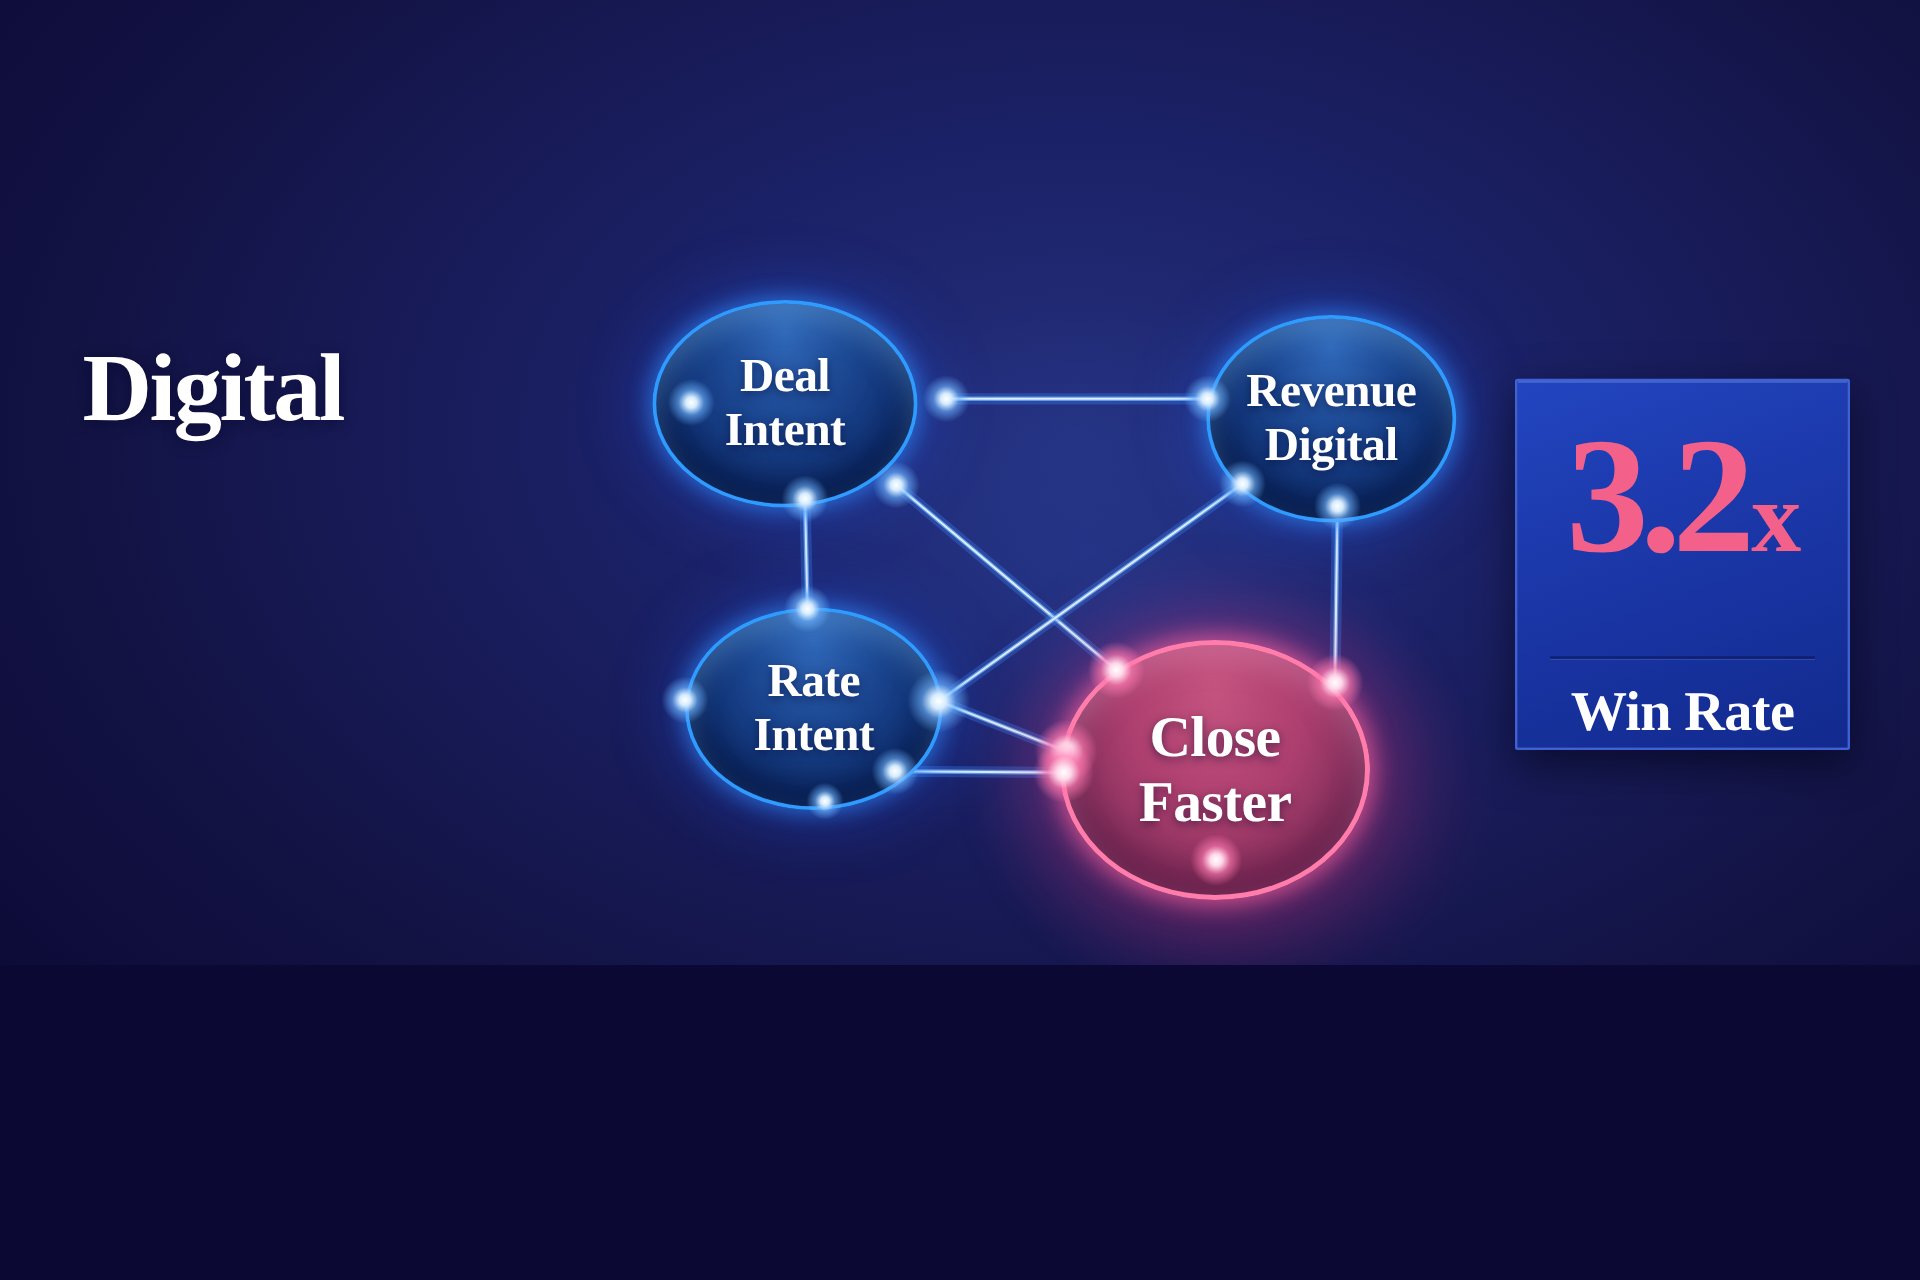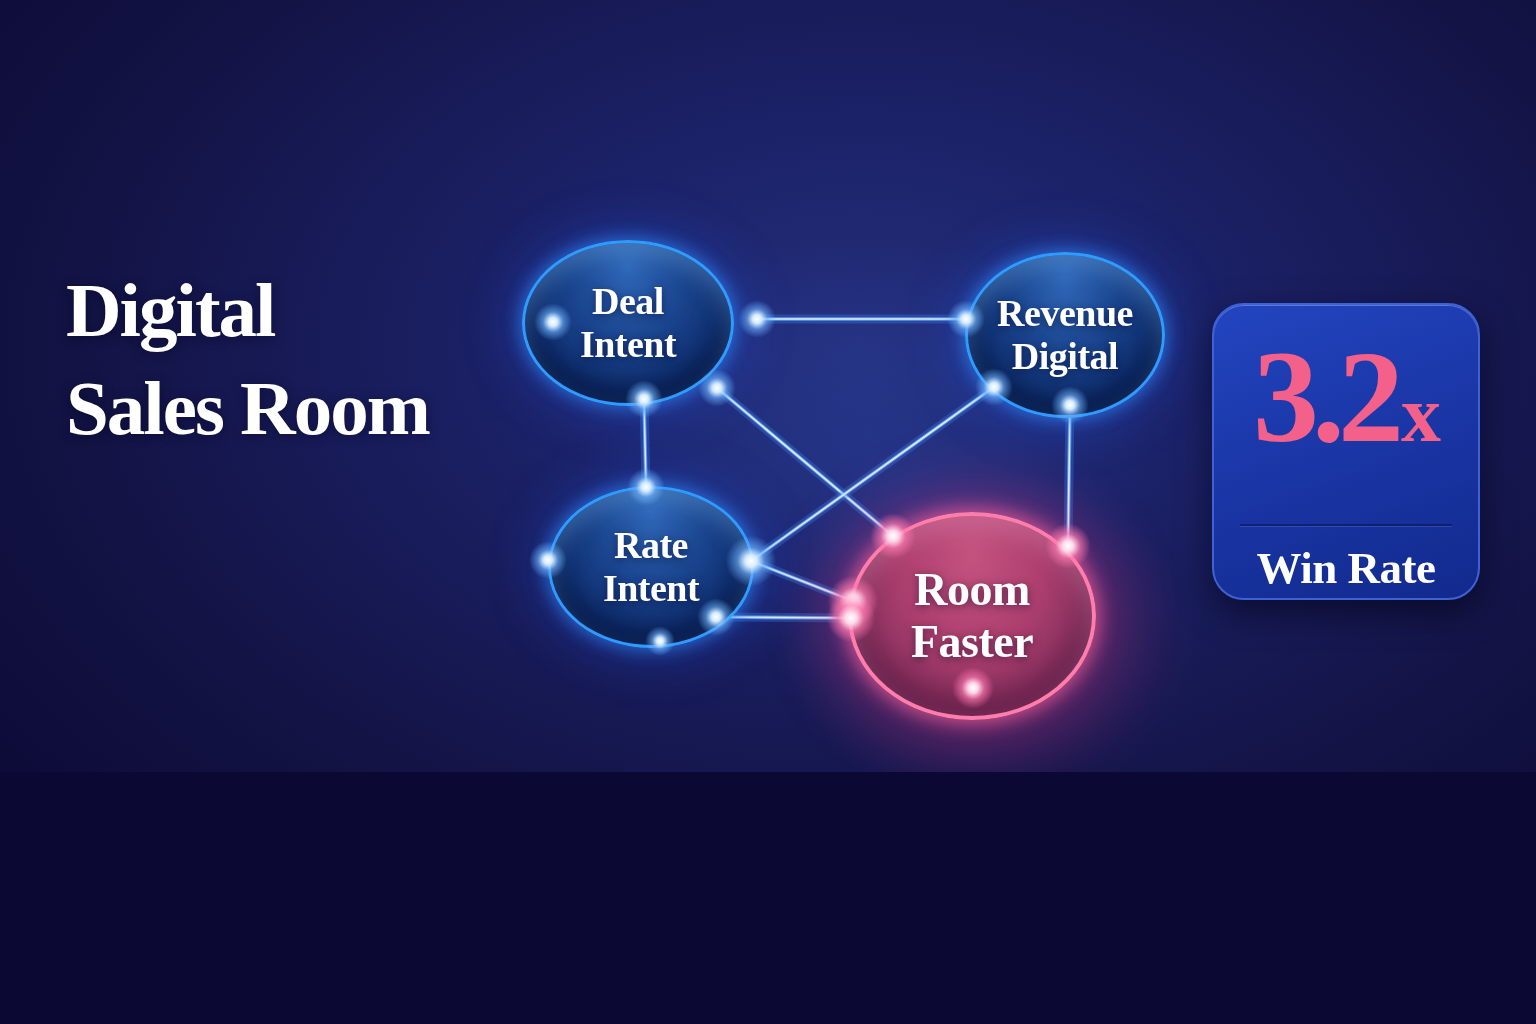--- a/index.html
+++ b/index.html
@@ -96,7 +96,6 @@
 
   <div class="title">
     <div>Digital</div>
-    <div>Sales Room</div>
   </div>
 
   <svg class="net" width="1536" height="1024" viewBox="0 0 1536 1024" id="netsvg">

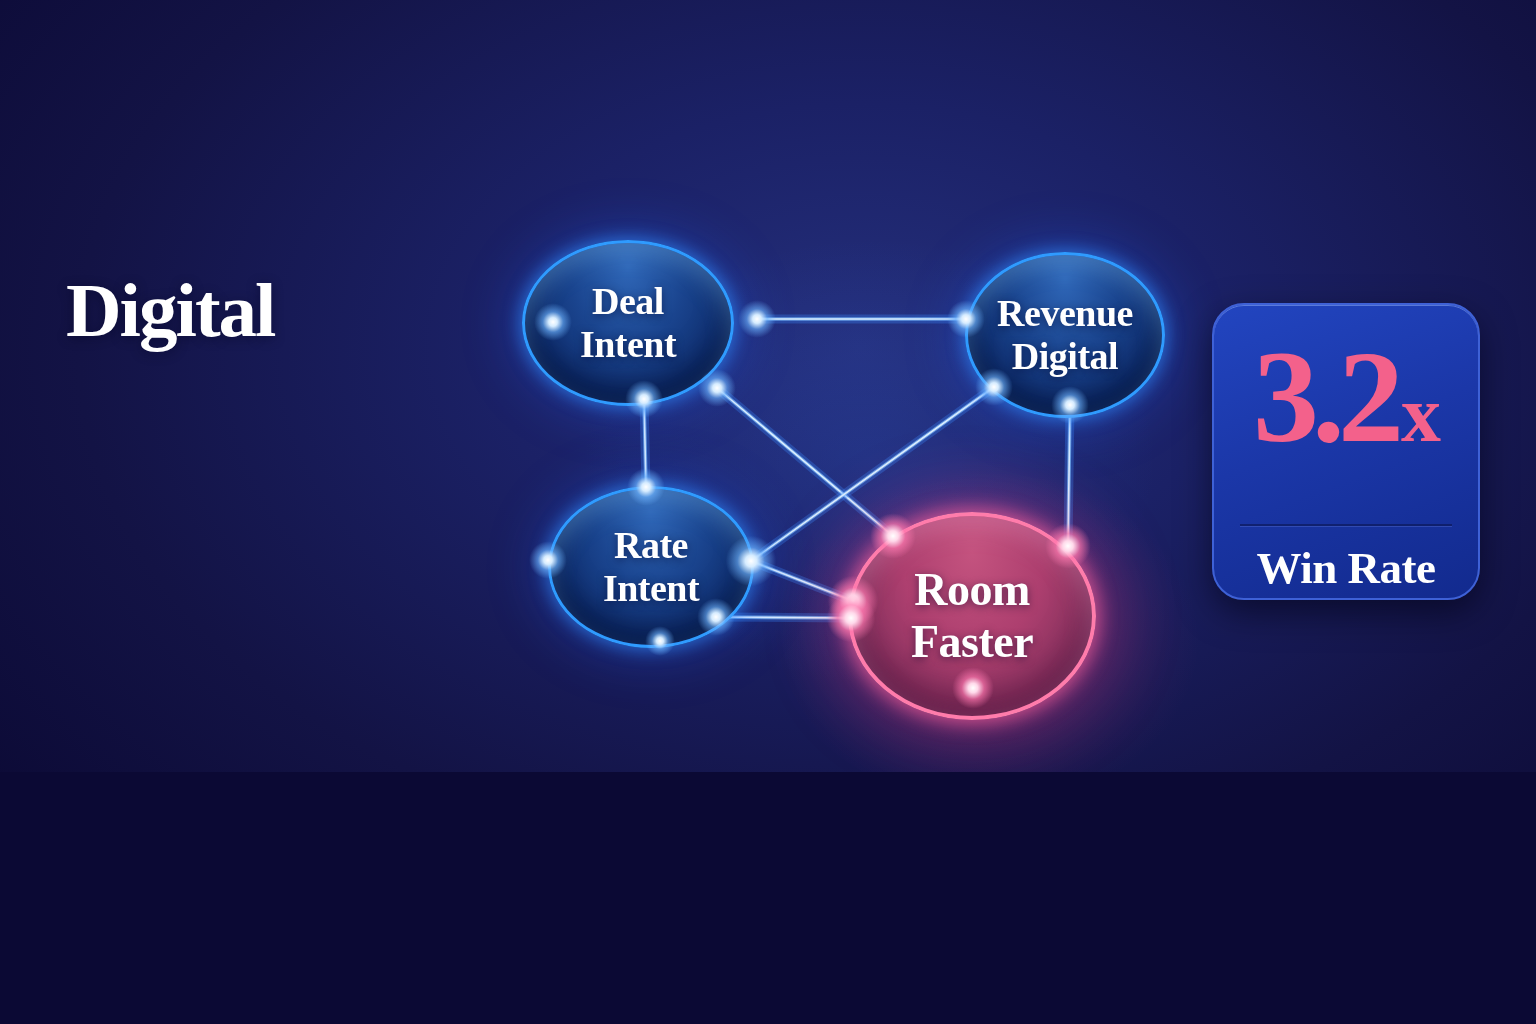--- a/index.html
+++ b/index.html
@@ -74,7 +74,7 @@
   
   .stat-card{
     position:absolute;left:1212px;top:303px;width:268px;height:297px;
-    border-radius:32px;border:2px solid #3e61d6;box-sizing:border-box;
+    border-radius:2px;border:2px solid #3e61d6;box-sizing:border-box;
     background:linear-gradient(160deg, #2245c0 0%, #1b37a8 45%, #122a8e 100%);
     box-shadow:0 12px 34px rgba(0,0,15,.55), inset 0 1px 0 rgba(160,190,255,.45);
     text-align:center;color:#fff;

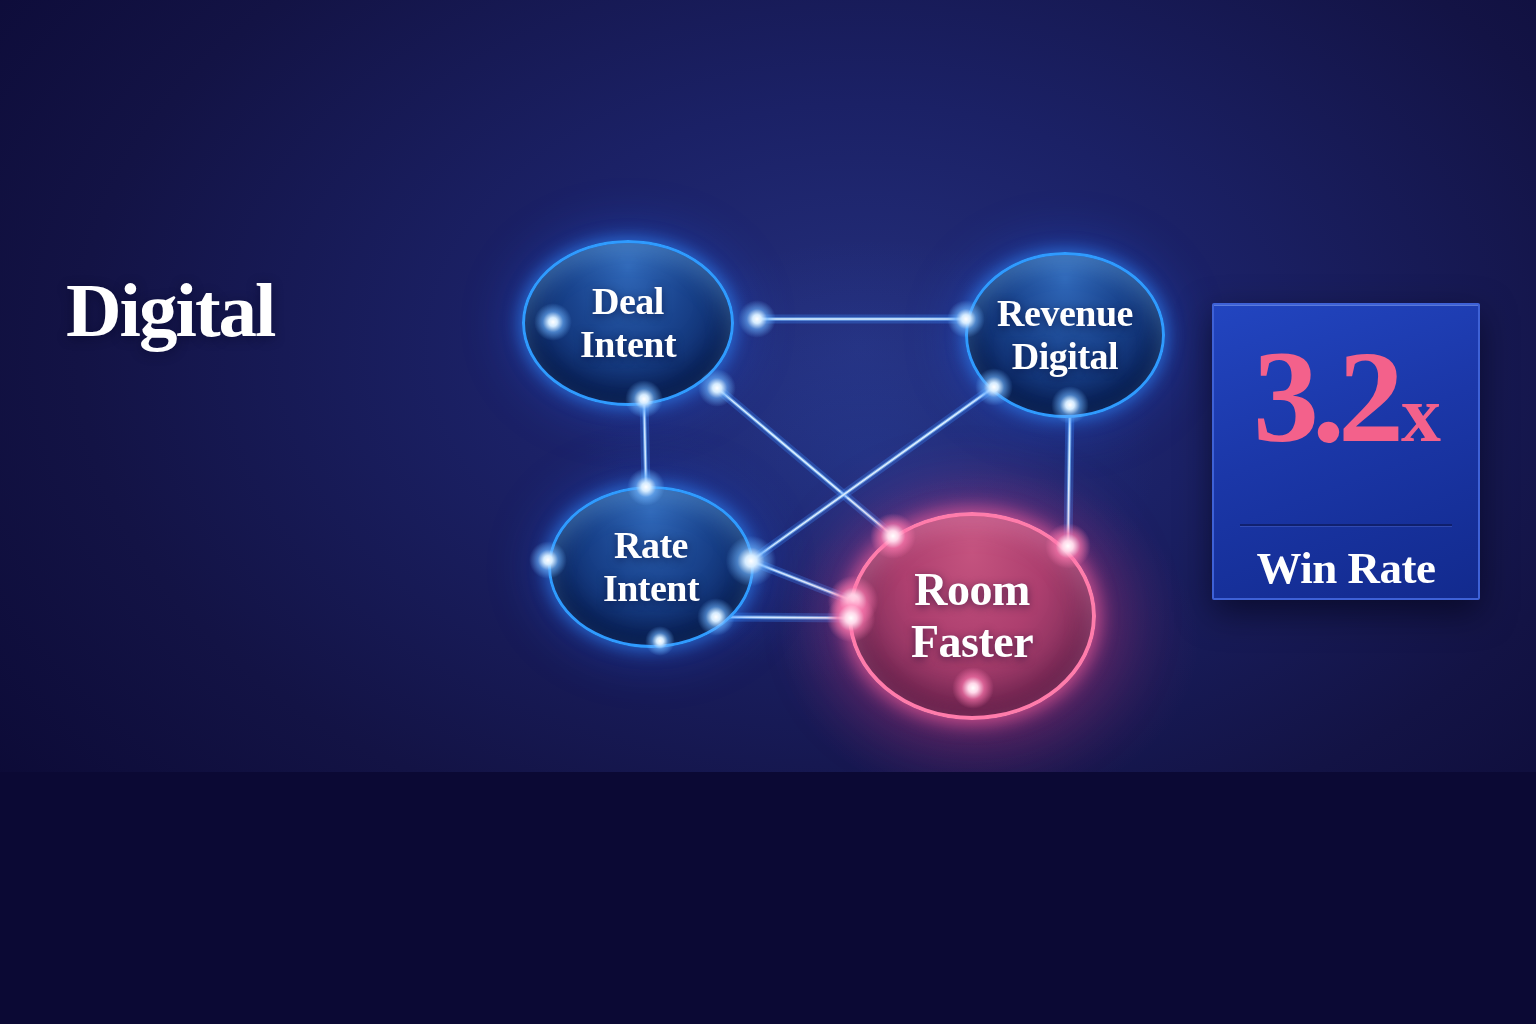--- a/index.html
+++ b/index.html
@@ -145,7 +145,7 @@
 
   <div class="node pink" id="n-cf">
     <div class="lbl">
-      <div>Room</div>
+      <div>Close</div>
       <div>Faster</div>
     </div>
   </div>

